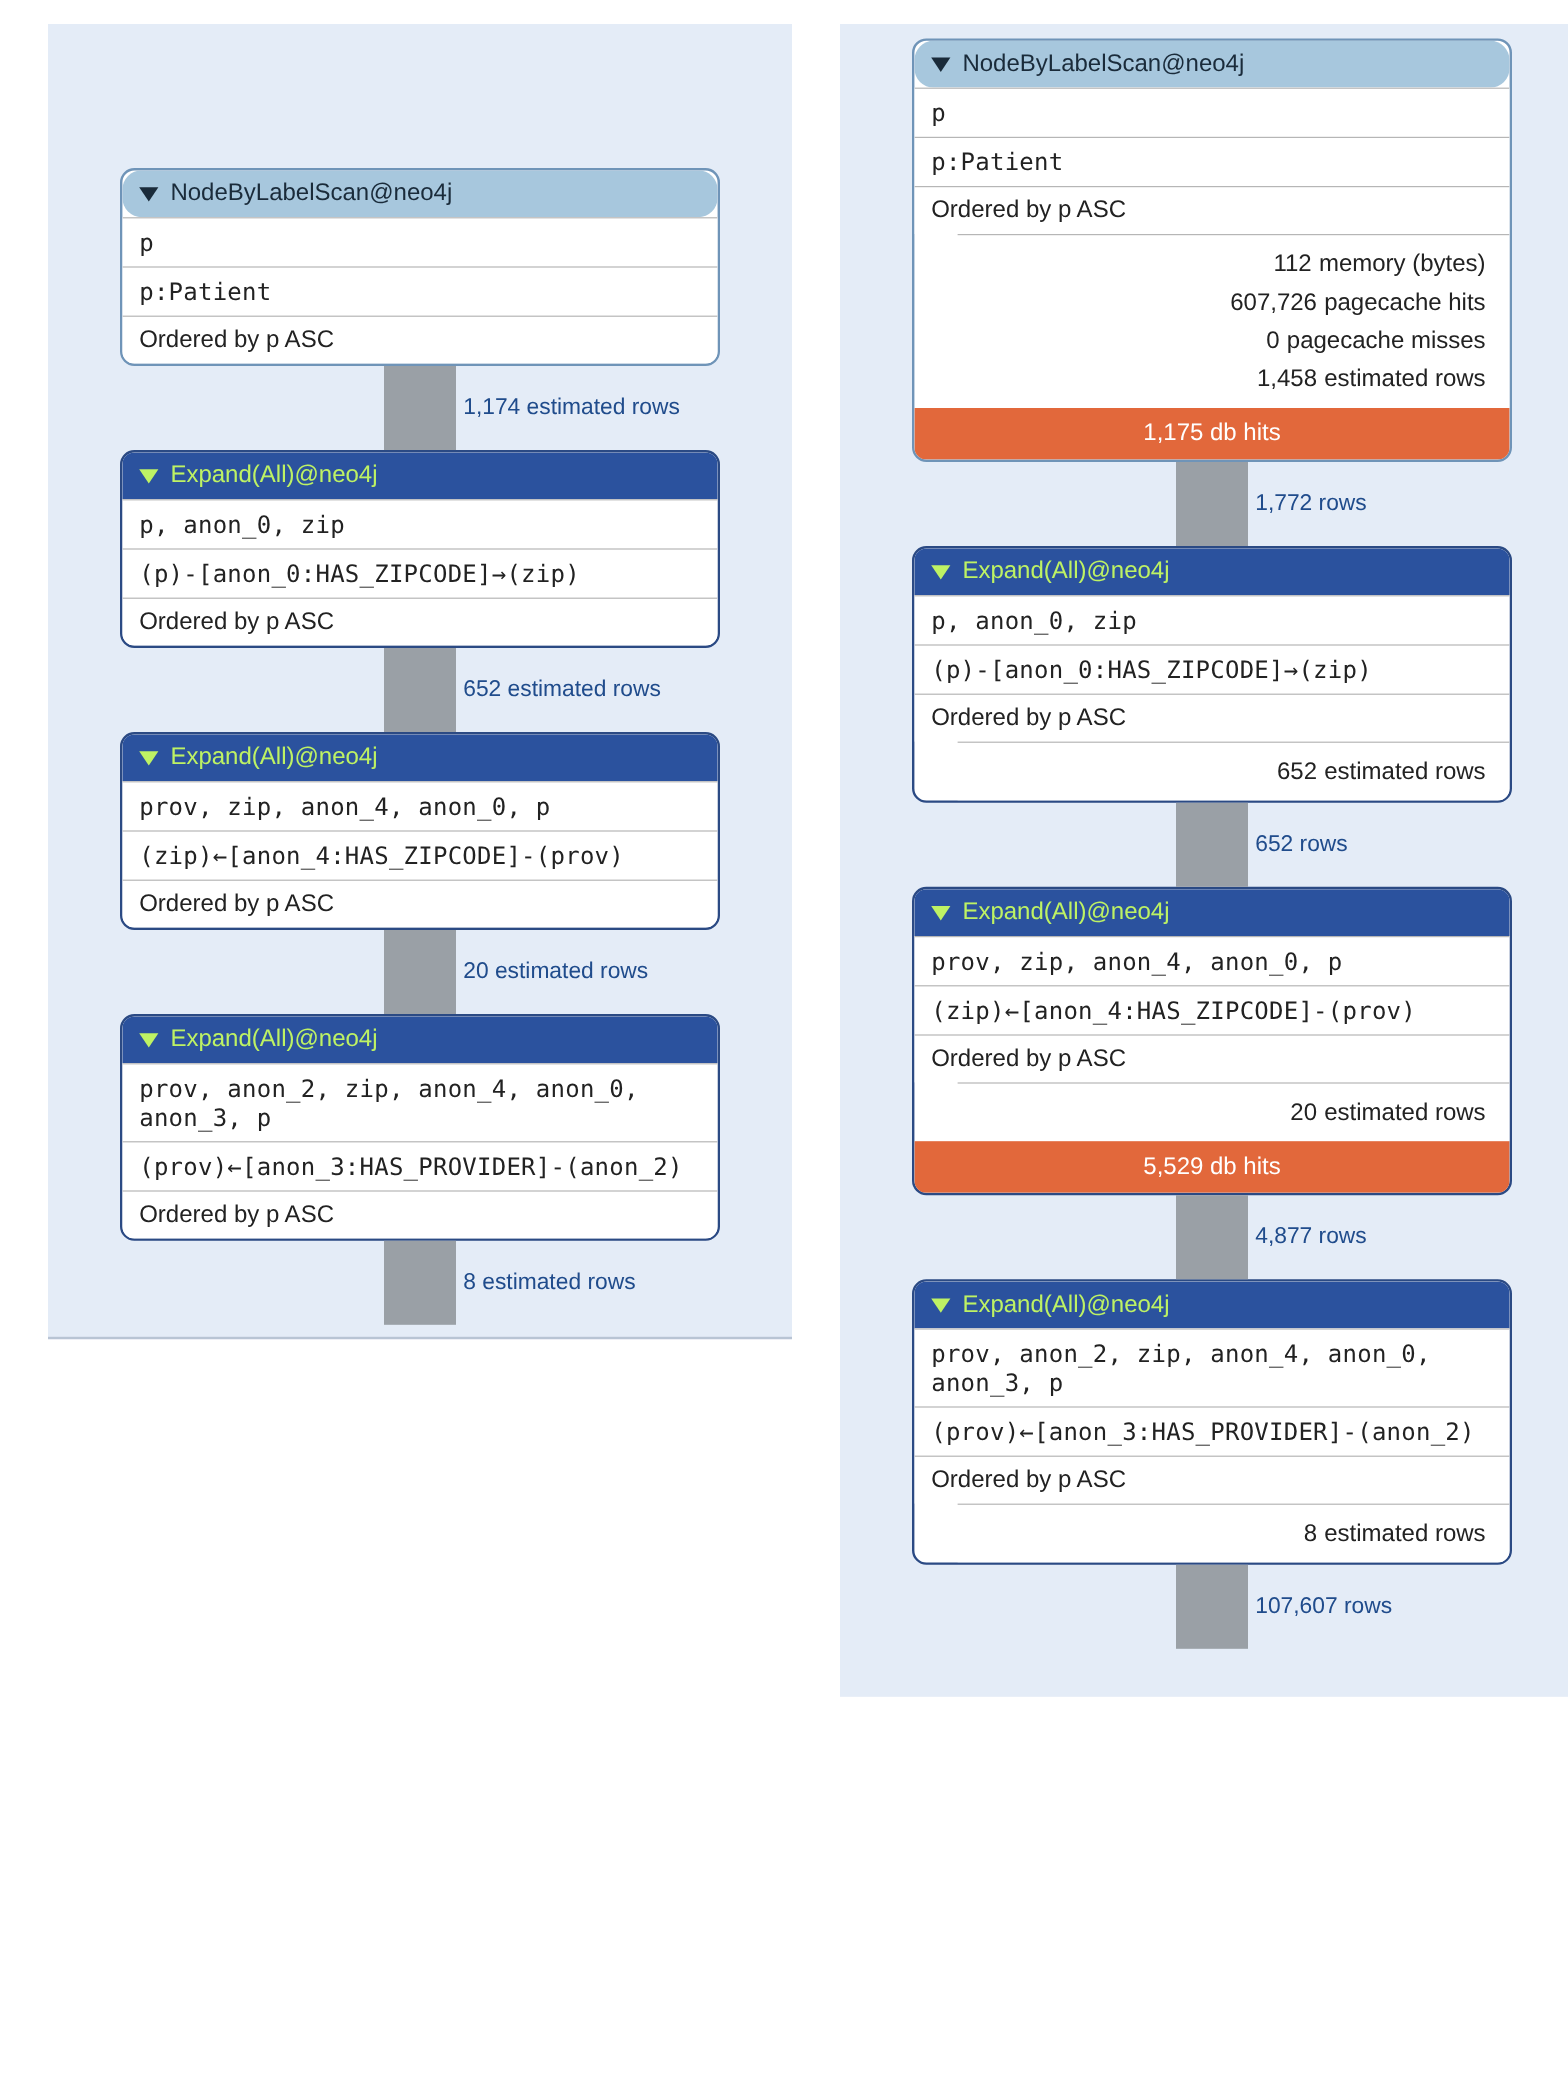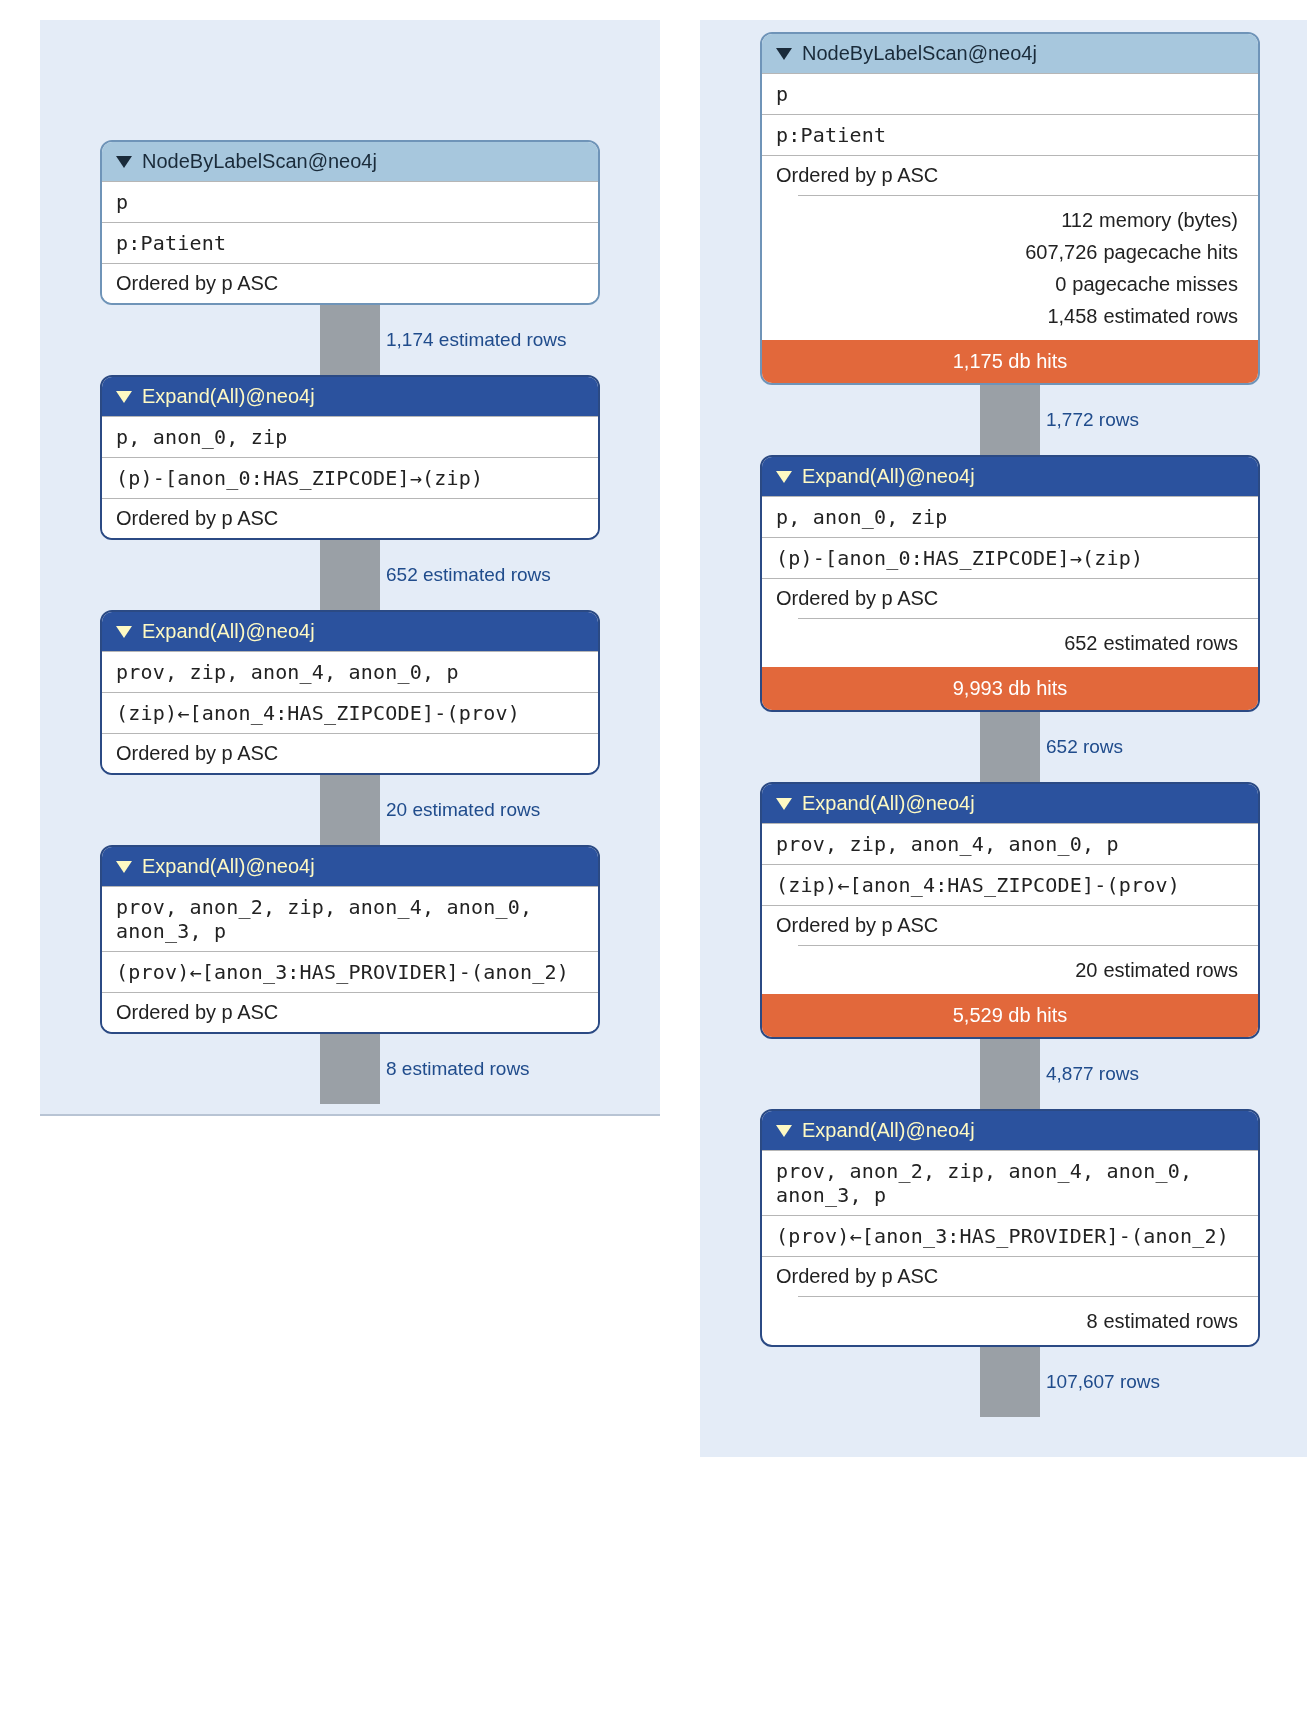--- a/index.html
+++ b/index.html
@@ -63,6 +63,7 @@
   .card.light .card-header {
     background: #a7c7dd;
     color: #1a2b3a;
+    border-radius: 16px;
   }
   .tri {
     display: inline-block;

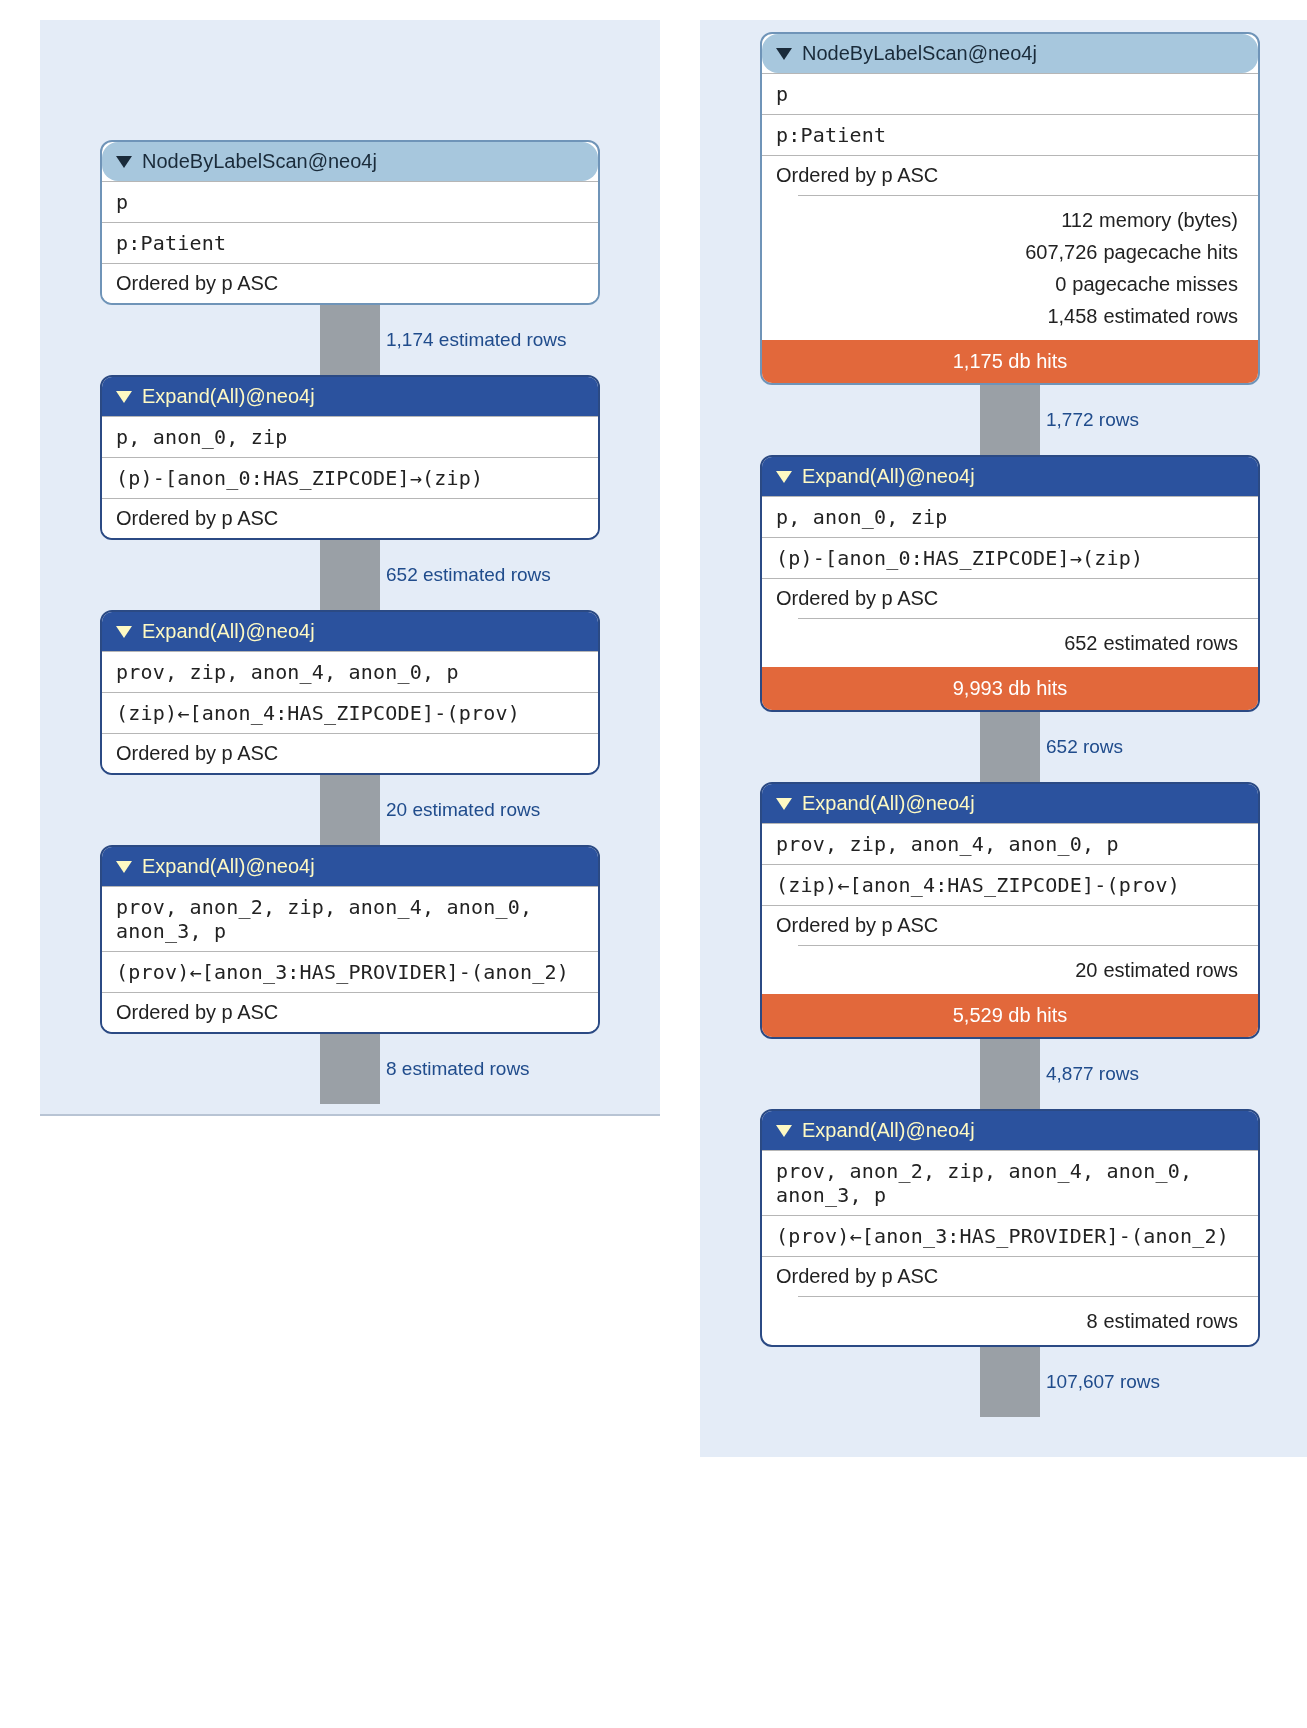--- a/index.html
+++ b/index.html
@@ -52,7 +52,7 @@
   }
   .card-header {
     background: #2b529e;
-    color: #fef9c3;
+    color: #bef264;
     padding: 8px 14px;
     font-size: 20px;
     display: flex;

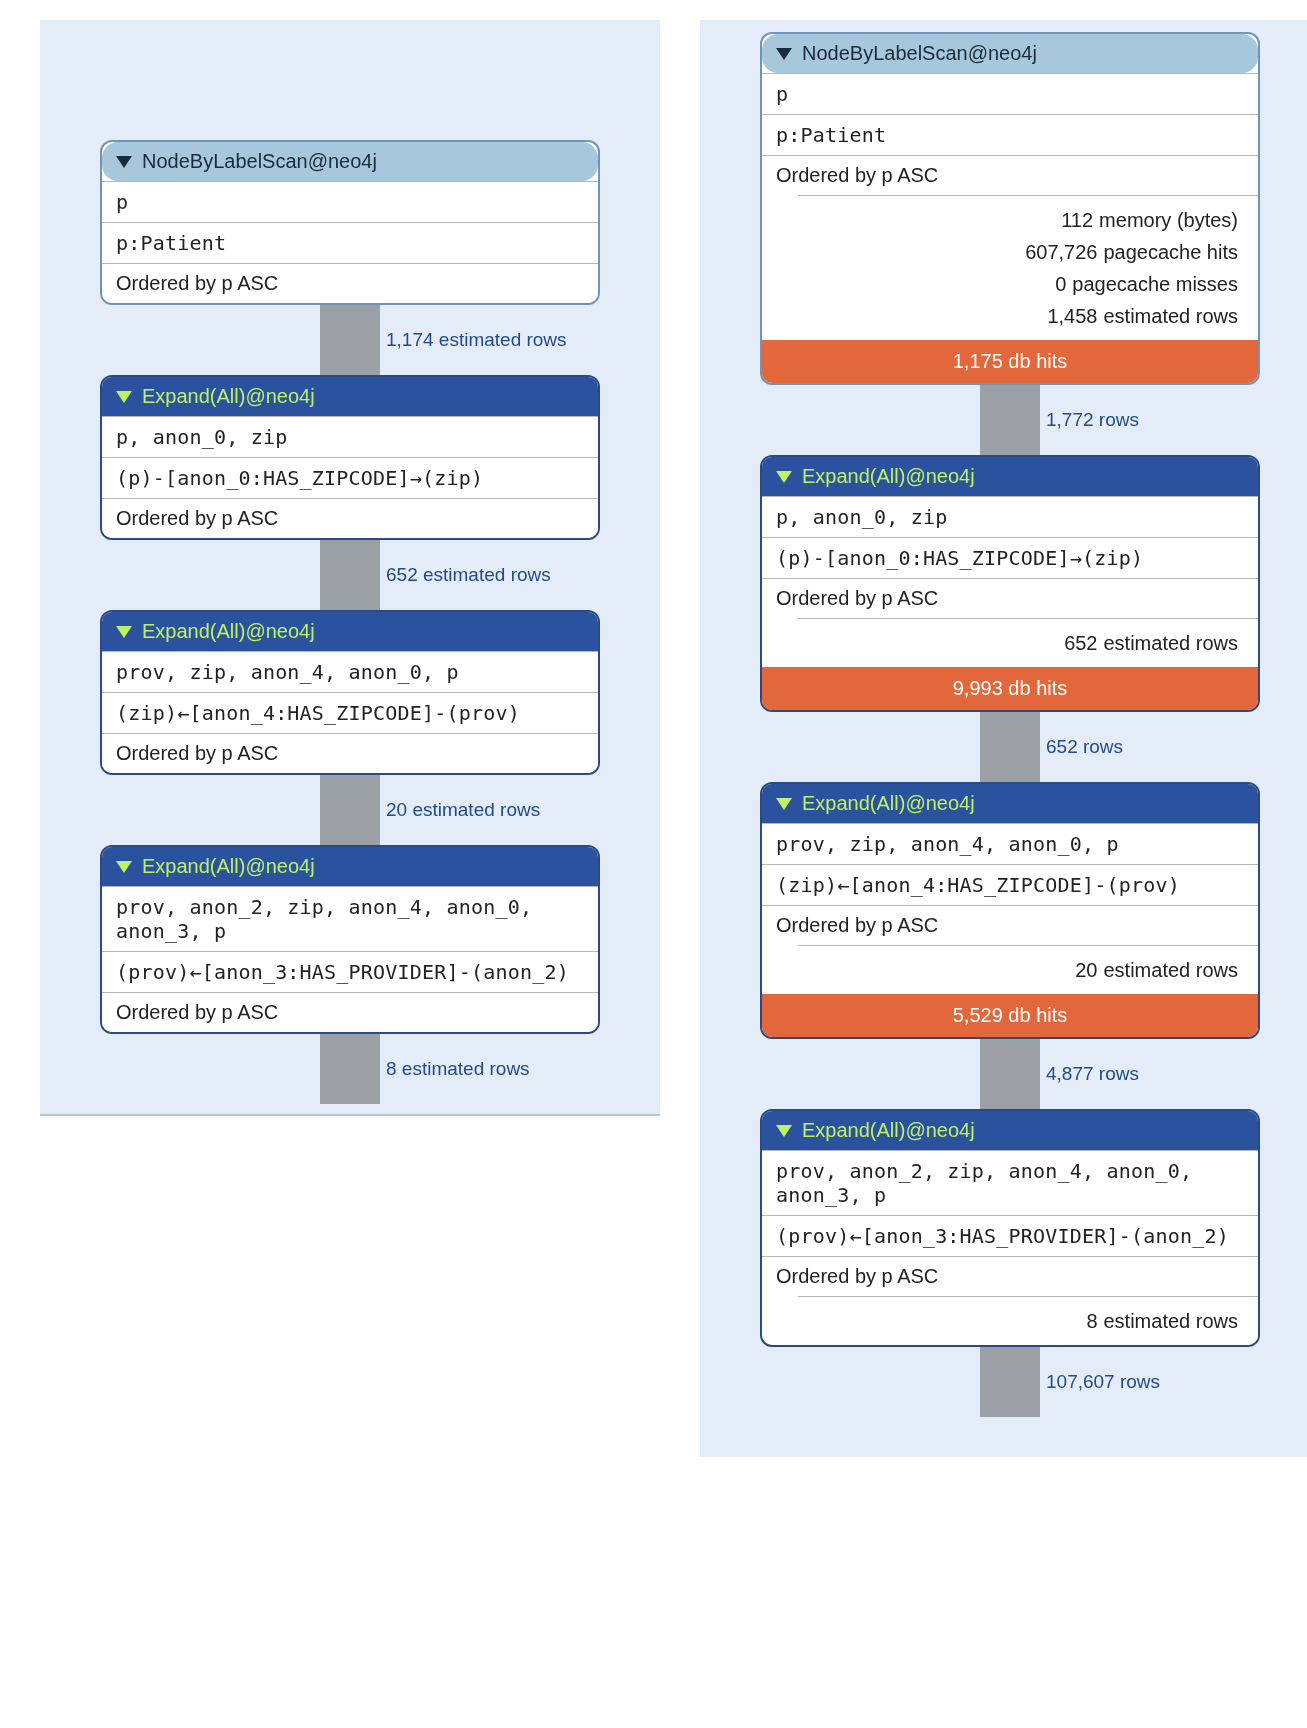--- a/index.html
+++ b/index.html
@@ -207,7 +207,6 @@
           <div class="card-row metrics">
             <div class="metrics-line"><span class="num">652</span><span>estimated rows</span></div>
           </div>
-          <div class="card-row dbhits">9,993 db hits</div>
         </div>
         <div class="connector">
           <span class="connector-label">652 rows</span>

